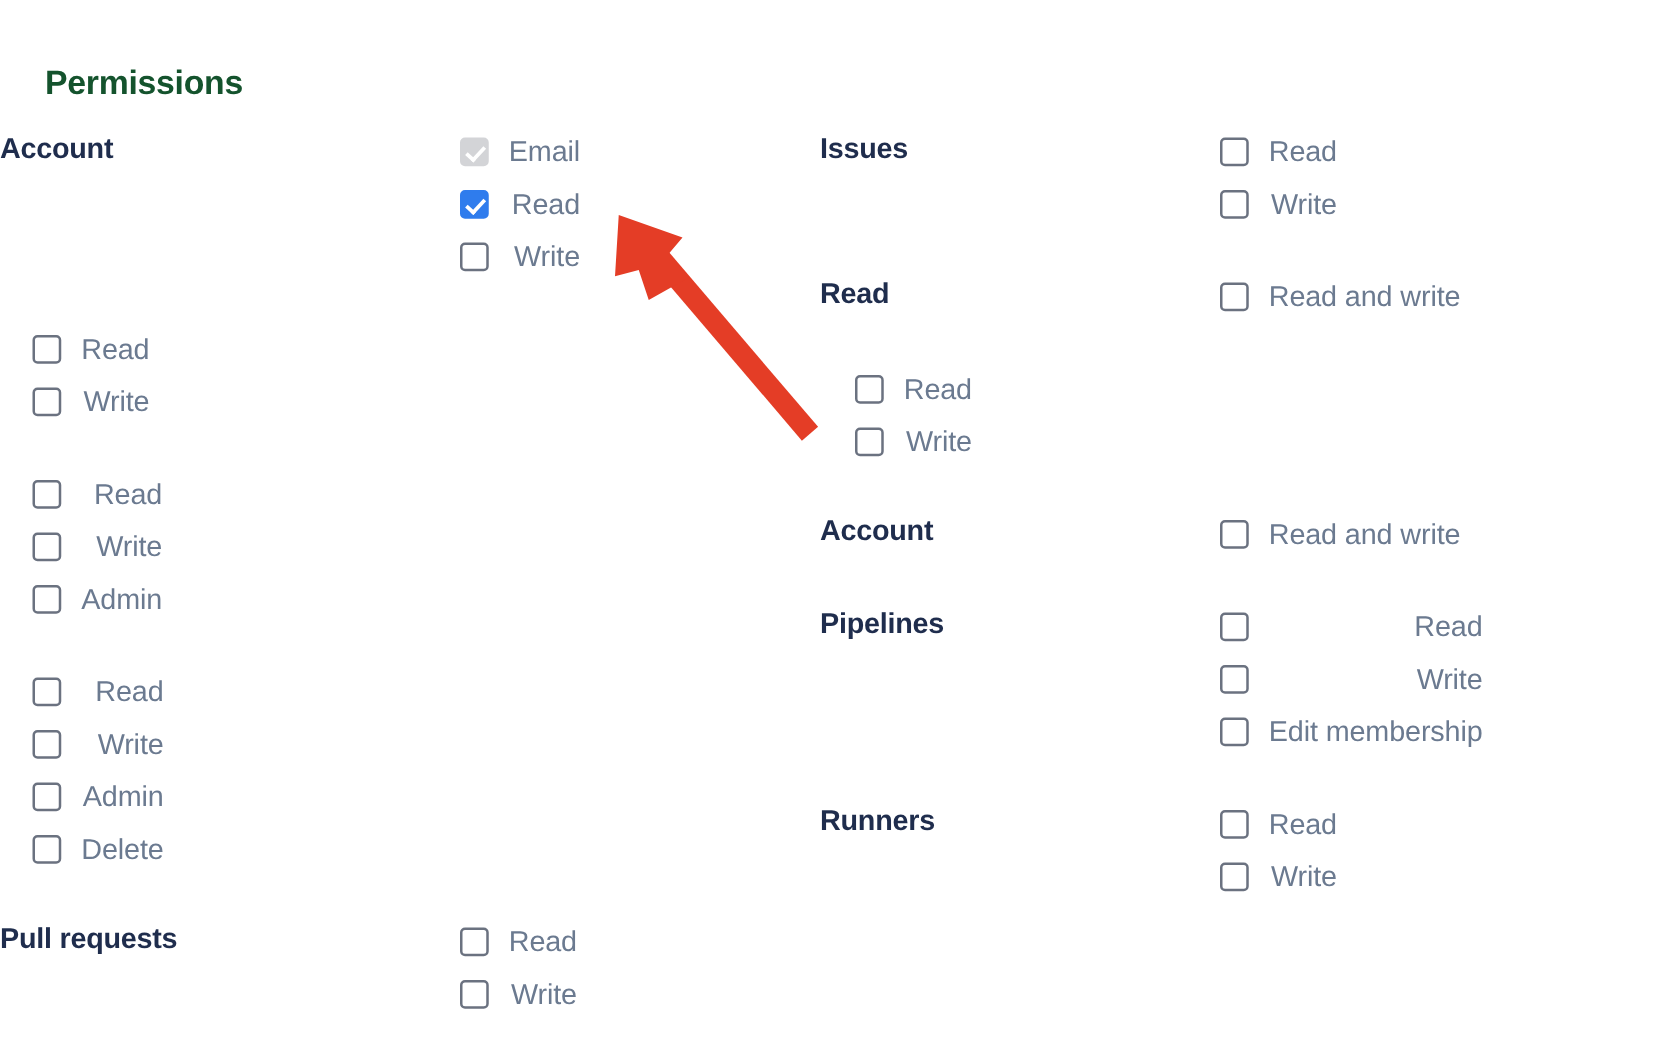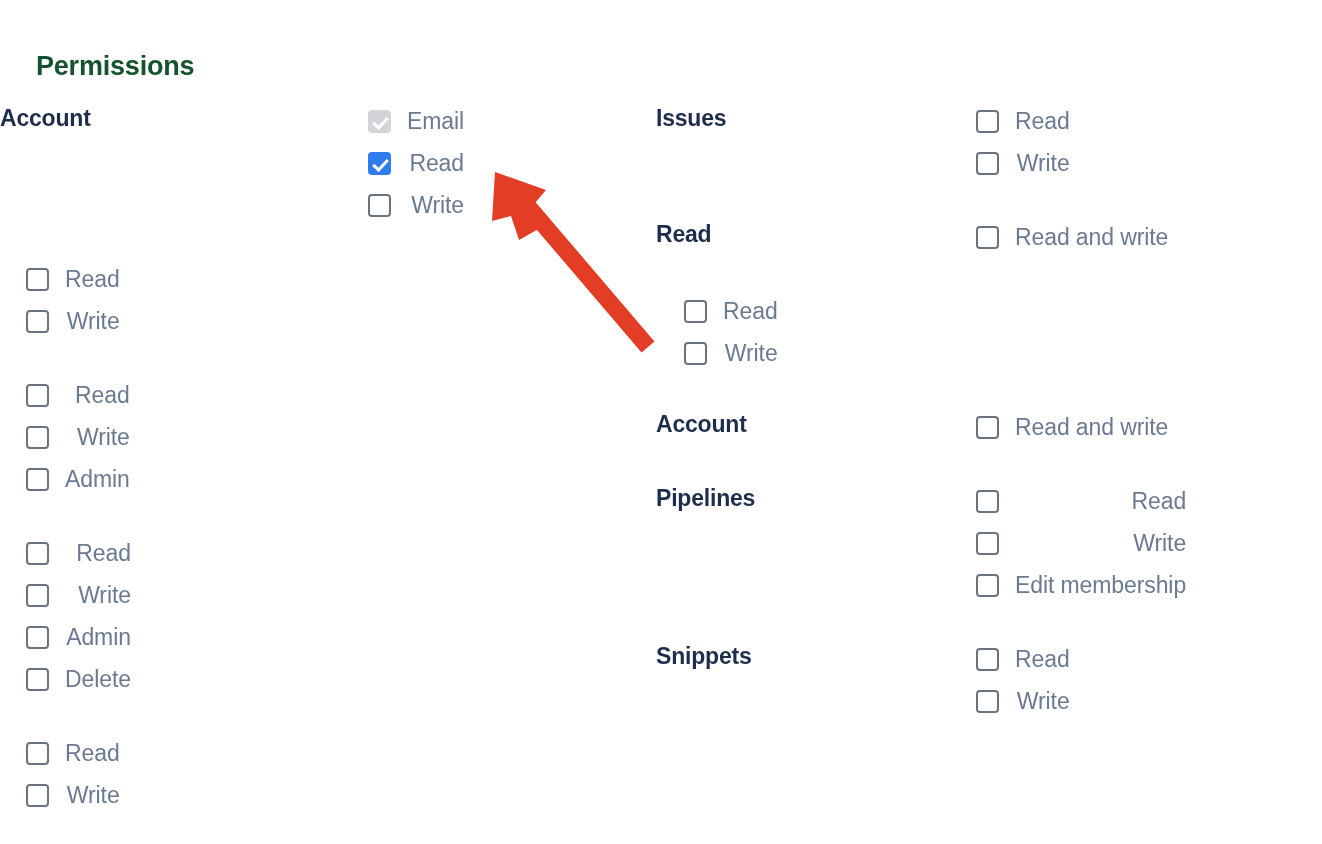--- a/index.html
+++ b/index.html
@@ -269,7 +269,7 @@
       </div>
     </div>
     <div class="group">
-      <div class="group-title">Snippets</div>
+      <div class="group-title">Runners</div>
       <div class="options">
         <label class="opt-row">
           <span class="cbox"></span>

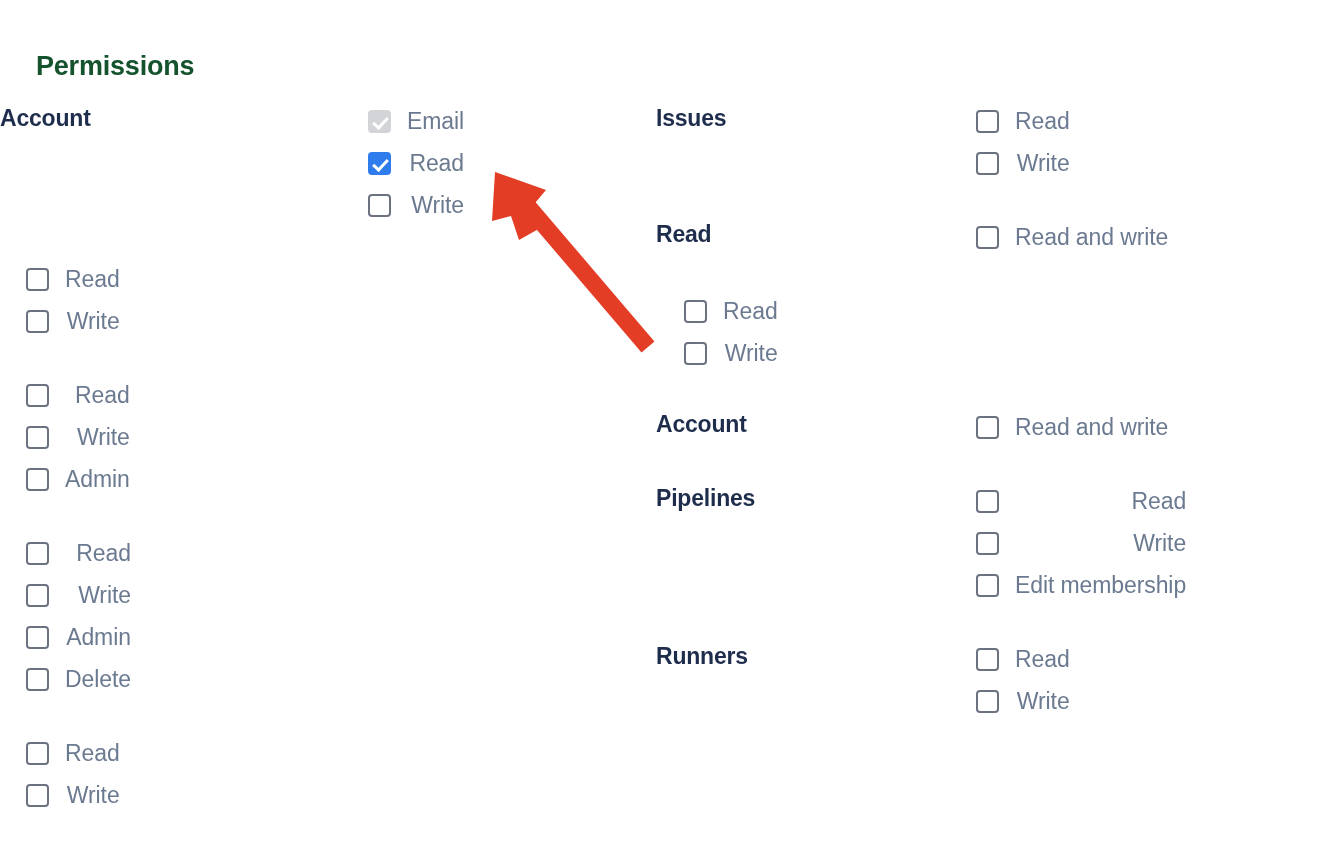--- a/index.html
+++ b/index.html
@@ -195,6 +195,7 @@
       </div>
     </div>
     <div class="group">
+      <div class="group-title">Pull requests</div>
       <div class="options">
         <label class="opt-row">
           <span class="cbox"></span>

